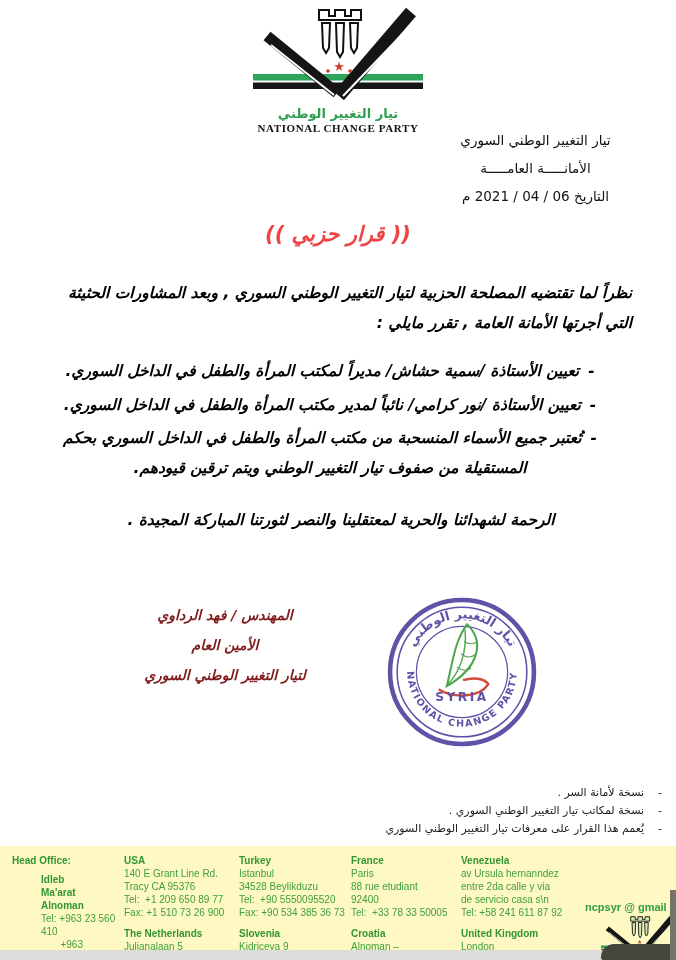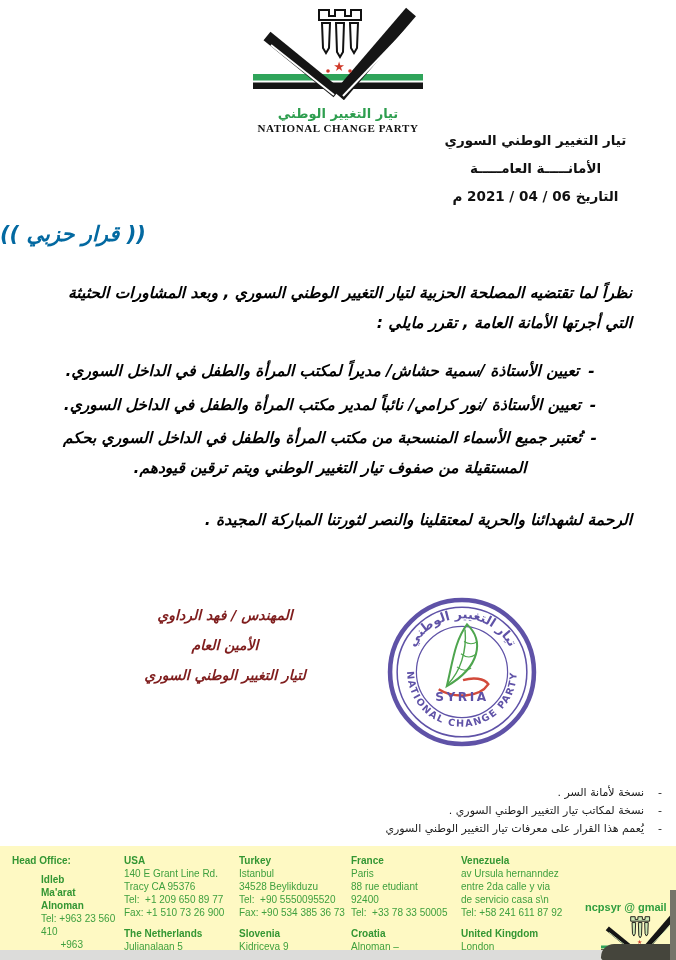--- a/index.html
+++ b/index.html
@@ -15,7 +15,7 @@
 
   
   .hdr{position:absolute;top:132px;right:8px;width:265px;text-align:center;direction:rtl;
-       font-weight:bold;font-size:13.5px;color:#111;}
+       font-weight:normal;font-size:13.5px;color:#111;}
   .hdr div{margin-bottom:12px;}
 
   

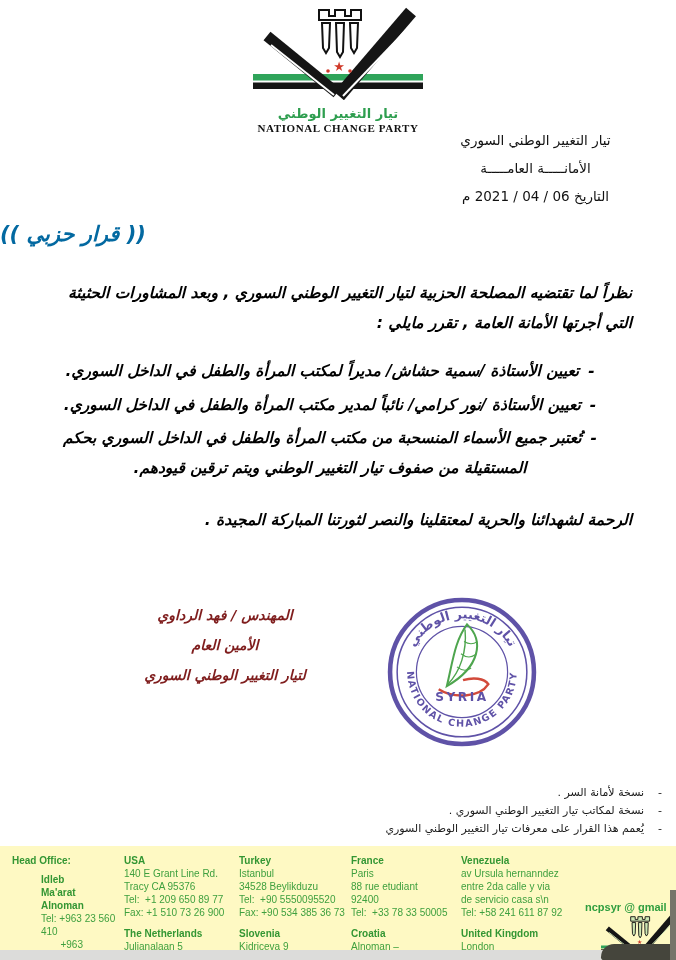--- a/index.html
+++ b/index.html
@@ -19,8 +19,8 @@
   .hdr div{margin-bottom:12px;}
 
   
-  .title{position:absolute;top:222px;left:0;width:100%;text-align:left;direction:rtl;
-         font-size:21px;font-weight:bold;font-style:italic;color:#0369a1;}
+  .title{position:absolute;top:222px;left:0;width:100%;text-align:center;direction:rtl;
+         font-size:21px;font-weight:bold;font-style:italic;color:#ef4444;}
 
   
   .bodytxt{position:absolute;top:278px;right:44px;left:50px;direction:rtl;text-align:right;

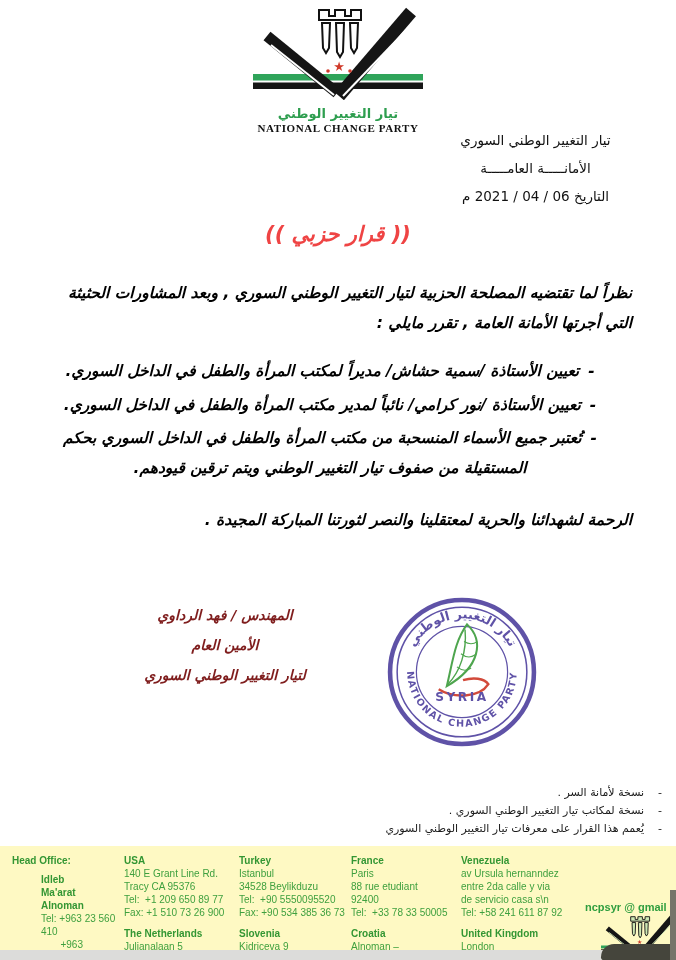--- a/index.html
+++ b/index.html
@@ -29,7 +29,7 @@
   .bullets{margin:0;padding:0 22px 0 0;list-style:none;text-align:center;}
   .bullets li{margin-bottom:3px;}
   .dash{display:inline-block;margin-left:9px;}
-  .closing{margin-top:22px;text-align:right;}
+  .closing{margin-top:22px;text-align:center;}
 
   
   .sig{position:absolute;top:600px;left:95px;width:260px;text-align:center;direction:rtl;

